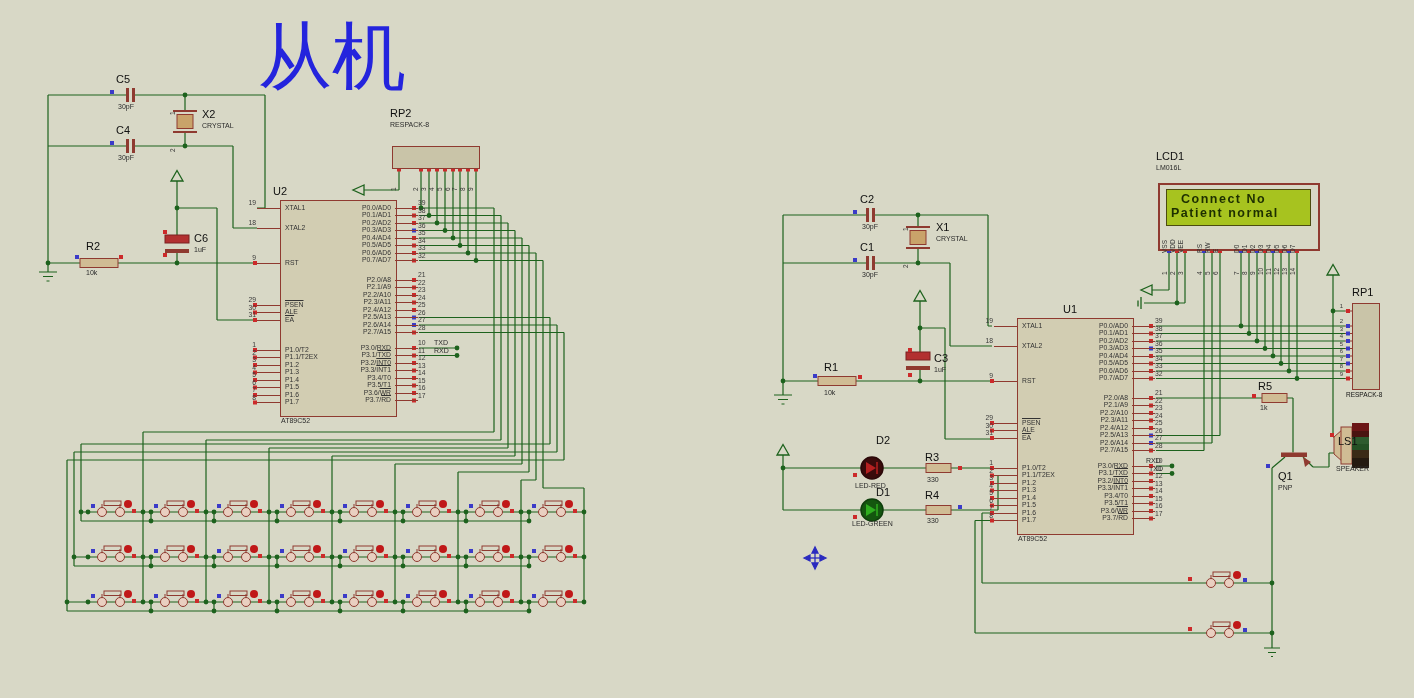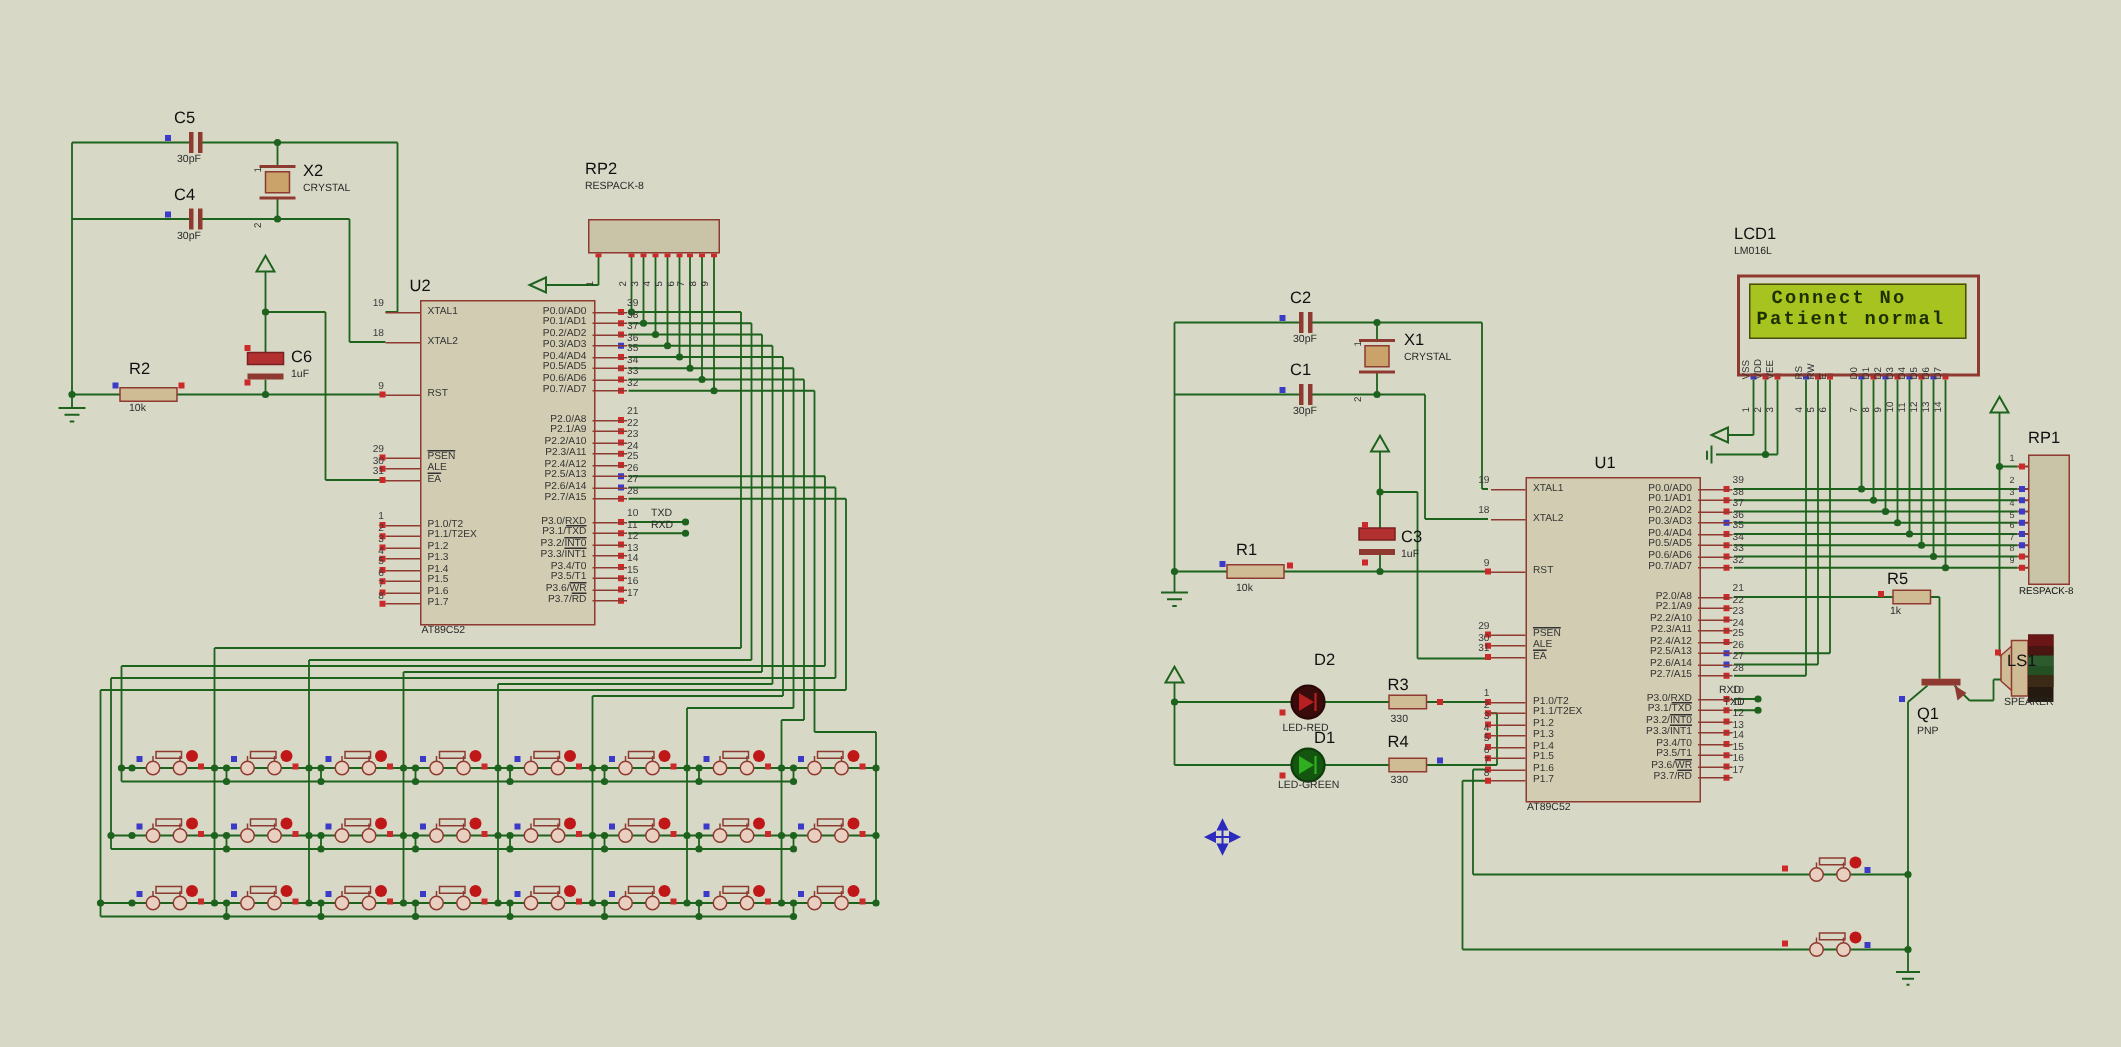--- a/index.html
+++ b/index.html
@@ -461,6 +461,7 @@
       </g>
   </svg>
 
+  <div class="abs title" style="left:258px;top:8px">从机</div>
 
   <div class="chipbody" style="left:280px;top:200px;width:115px;height:215px"></div>
   <div class="abs ref" style="left:273px;top:185px">U2</div>

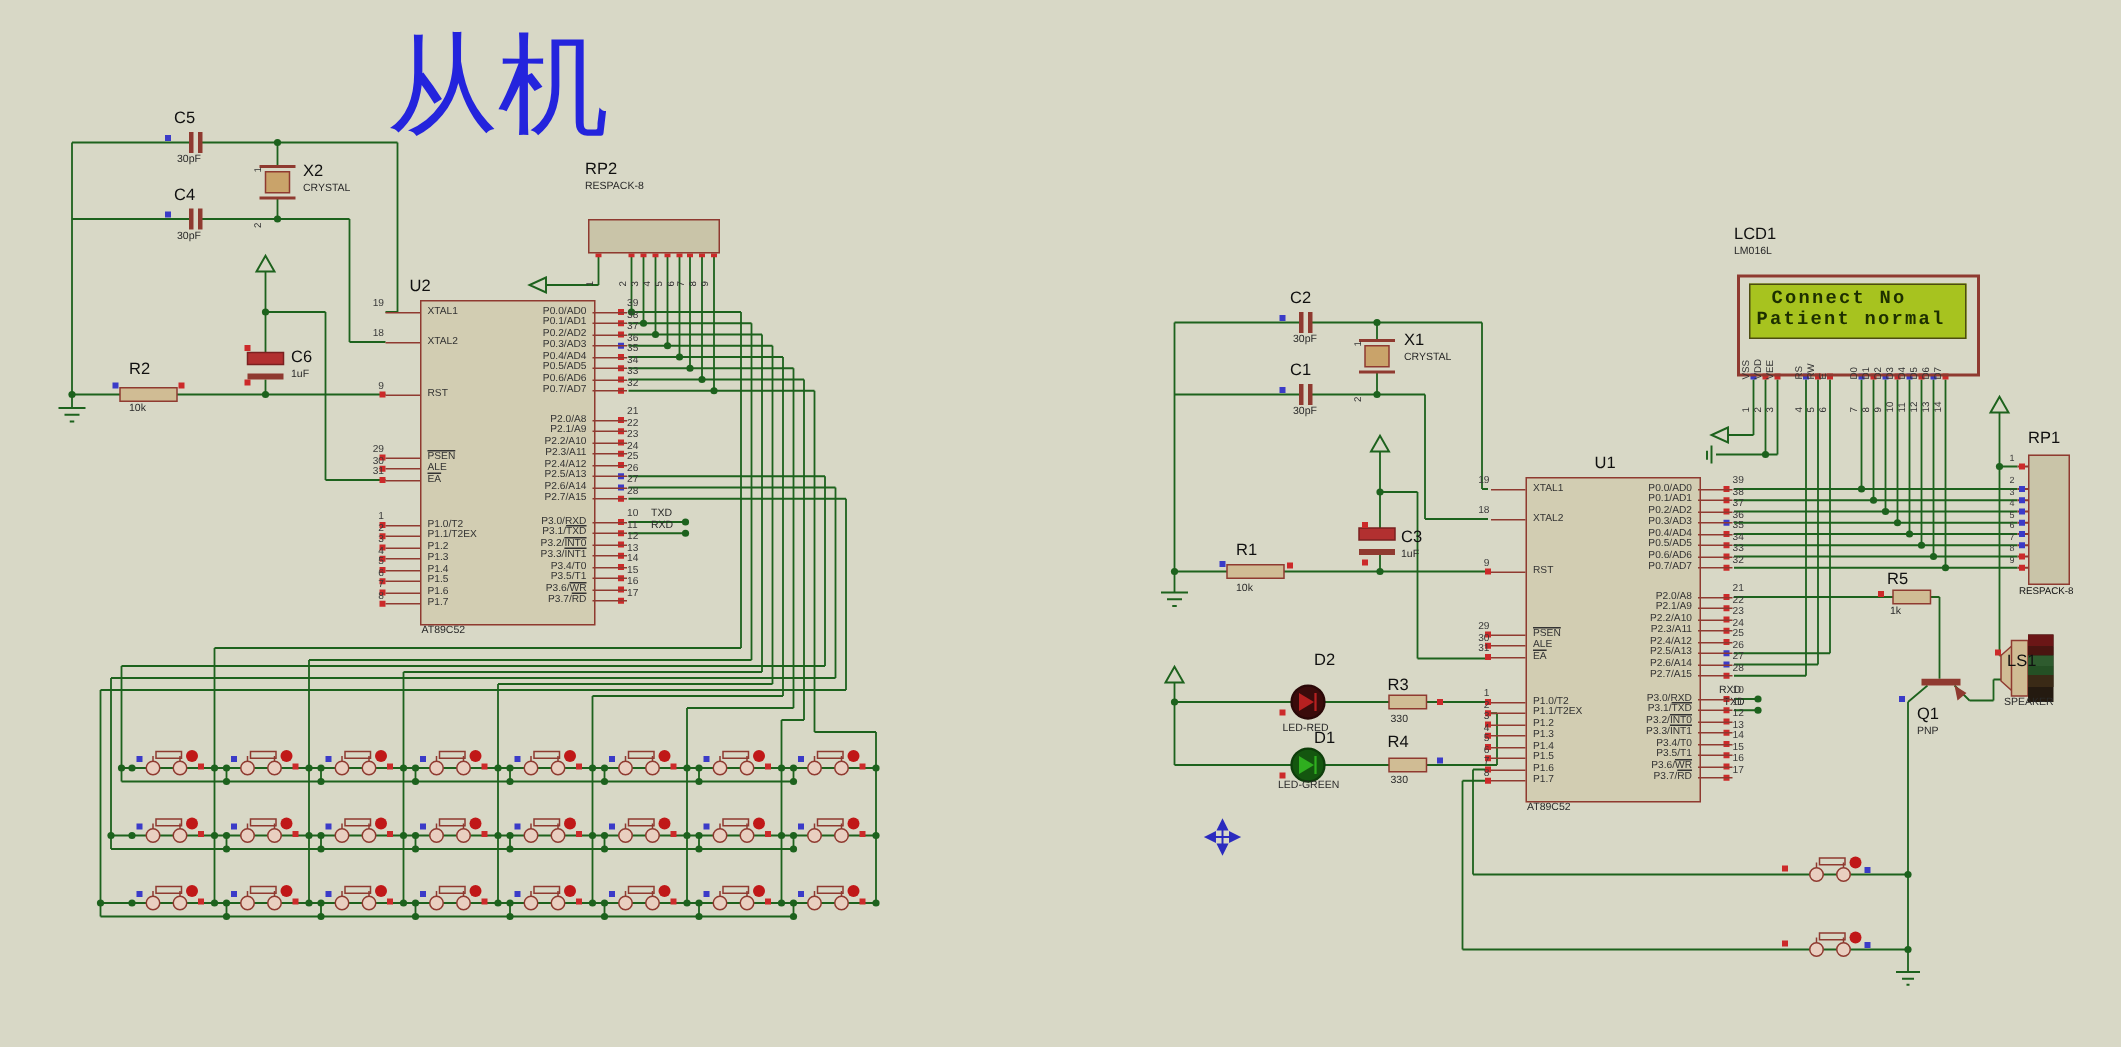--- a/index.html
+++ b/index.html
@@ -18,7 +18,7 @@
   .rpbody{position:absolute;background:#c9c4a8;border:1.5px solid #8f3a30}
   .lcdbox{position:absolute;border:2px solid #8f3a30}
   .lcdscreen{position:absolute;background:#a7c31f;border:1px solid #4c4c10;
-             font-family:Liberation Mono, monospace;font-weight:bold;color:#1d2f00;
+             font-family:Liberation Sans, sans-serif;font-weight:bold;color:#1d2f00;
              font-size:12.5px;letter-spacing:1.5px;line-height:14px;white-space:pre}
   .stub{position:absolute;background:#8f3a30;height:1px}
   svg{position:absolute;left:0;top:0}

